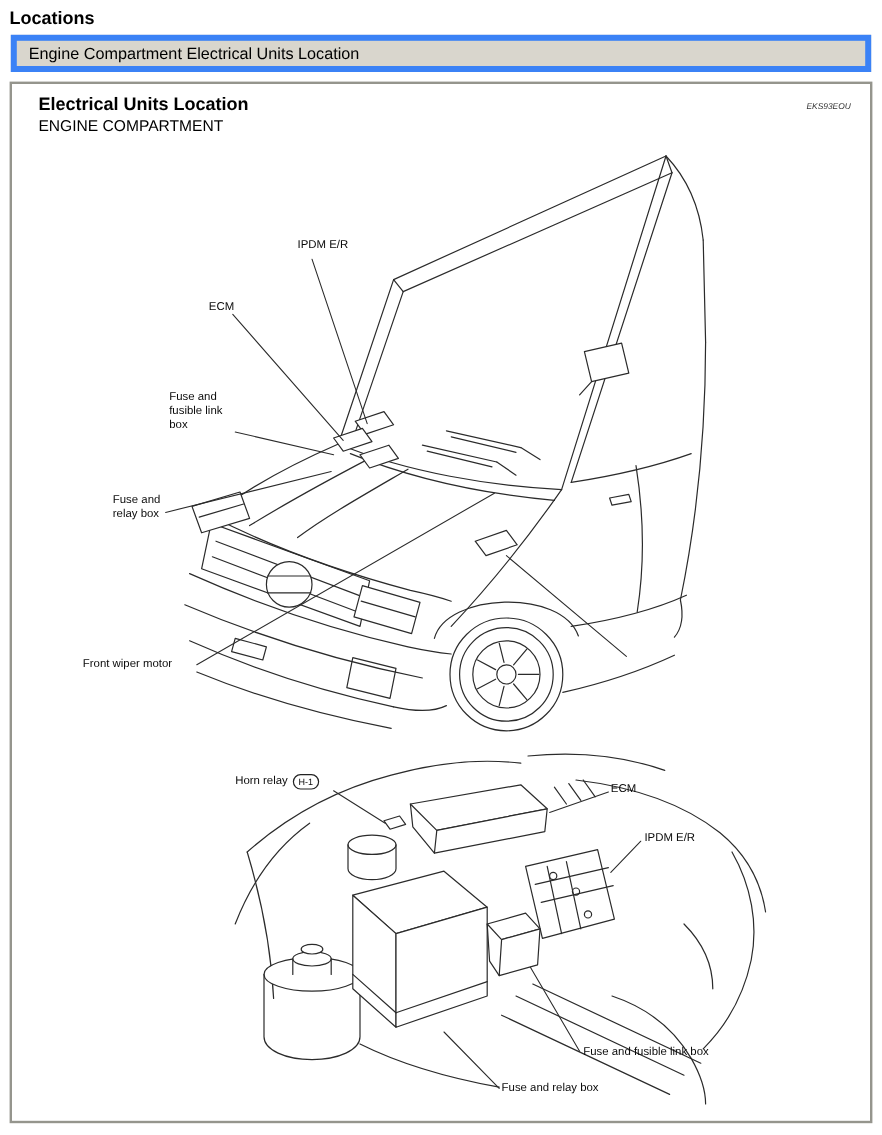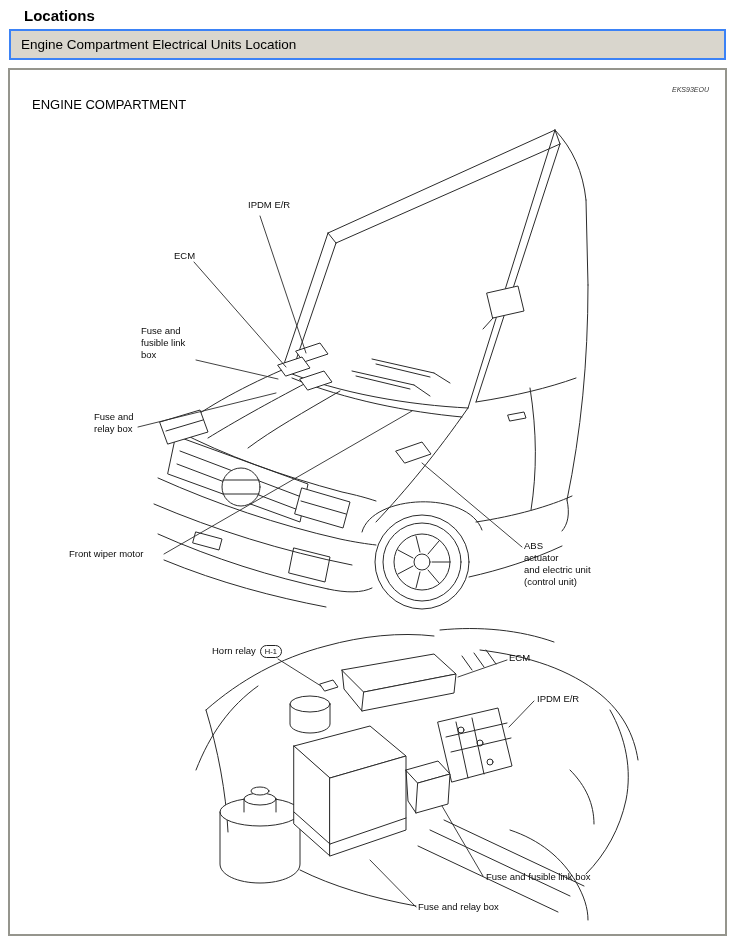--- a/index.html
+++ b/index.html
@@ -8,7 +8,7 @@
     width:735px; height:946px; background:#ffffff;
     font-family:"Liberation Sans", sans-serif; color:#000;
   }
-  .page-title { font-size:15px; font-weight:bold; padding:7px 0 5px 8px;margin-left:16px; }
+  .page-title { font-size:15px; font-weight:bold; padding:7px 0 5px 8px; }
   .section-bar {
     margin:0 9px; height:31px; background:#d9d6cd; border:2px solid #3b82f6;
     display:flex; align-items:center; padding-left:10px; font-size:13.5px;

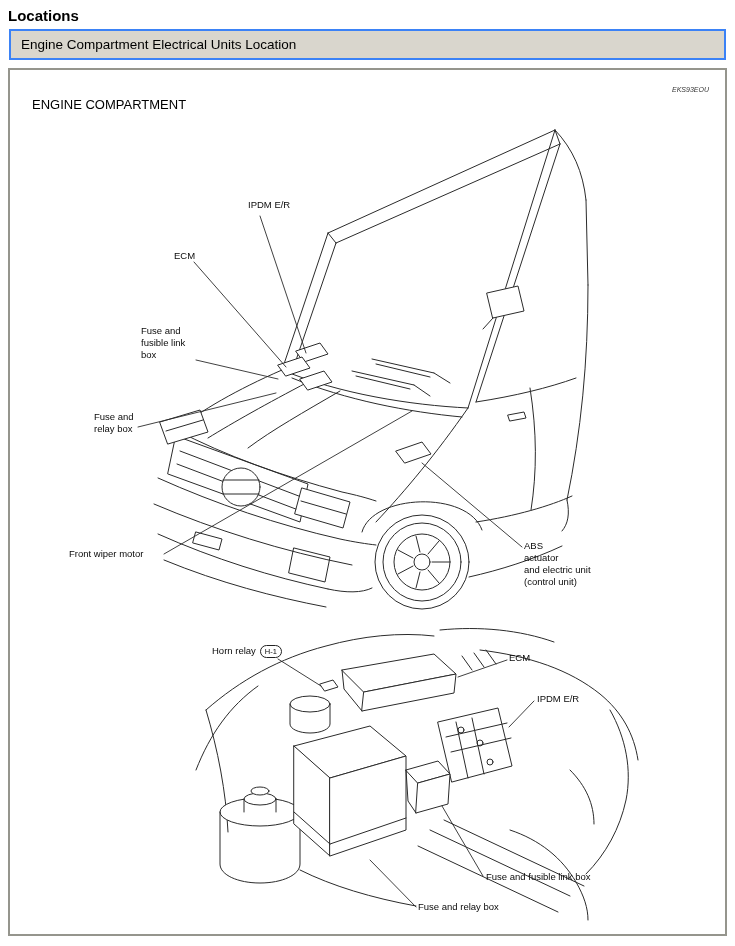--- a/index.html
+++ b/index.html
@@ -10,7 +10,7 @@
   }
   .page-title { font-size:15px; font-weight:bold; padding:7px 0 5px 8px; }
   .section-bar {
-    margin:0 9px; height:31px; background:#d9d6cd; border:2px solid #3b82f6;
+    margin:0 9px; height:31px; background:#d9d6cd; border:5px solid #3b82f6;
     display:flex; align-items:center; padding-left:10px; font-size:13.5px;
   }
   .content-box {

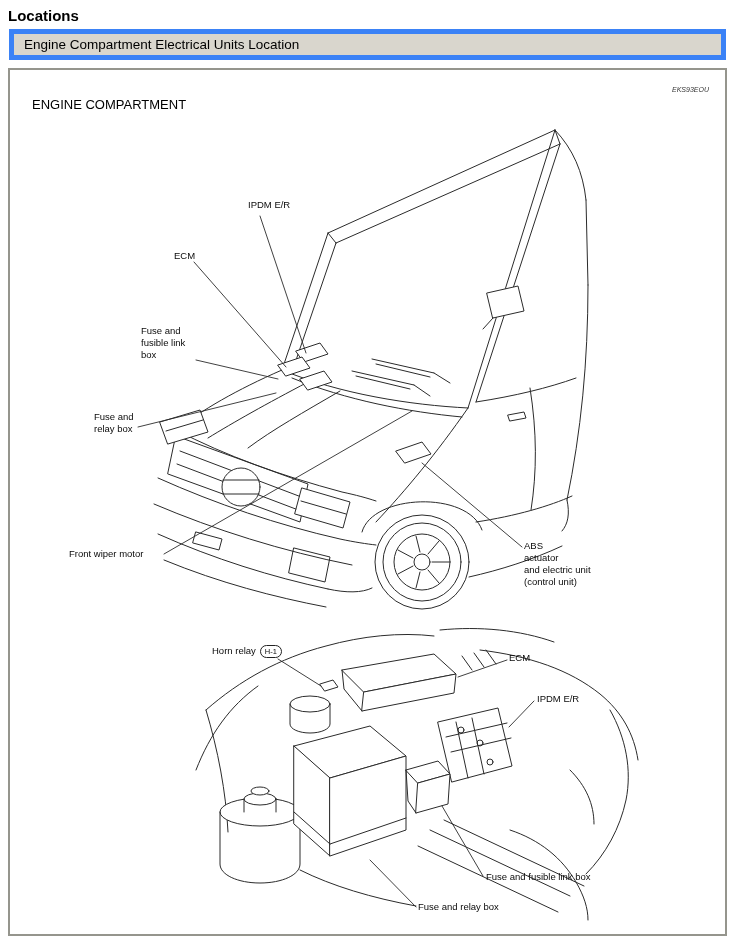--- a/index.html
+++ b/index.html
@@ -47,6 +47,7 @@
   </div>
 
   <div class="content-box">
+    <div class="fig-title">Electrical Units Location</div>
     <div class="fig-subtitle">ENGINE COMPARTMENT</div>
     <div class="fig-code">EKS93EOU</div>
 

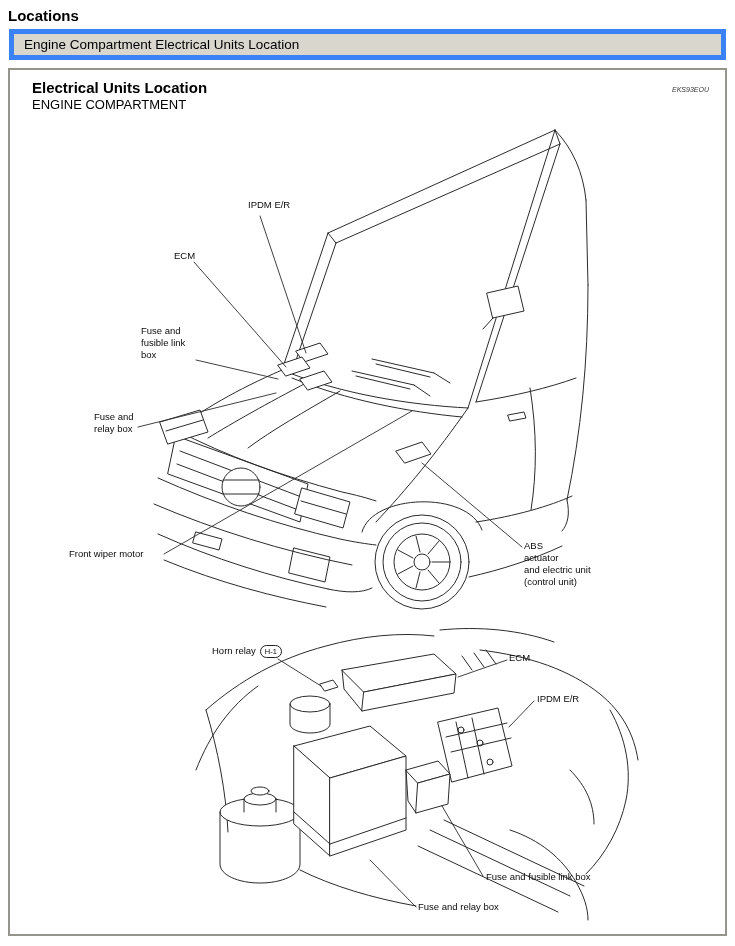--- a/index.html
+++ b/index.html
@@ -222,10 +222,6 @@
     <div class="lbl" style="left:84px; top:341px;">Fuse and
 relay box</div>
     <div class="lbl" style="left:59px; top:478px;">Front wiper motor</div>
-    <div class="lbl" style="left:514px; top:470px;">ABS
-actuator
-and electric unit
-(control unit)</div>
 
     <div class="lbl horn-row" style="left:202px; top:575px;">
       <span>Horn relay</span>

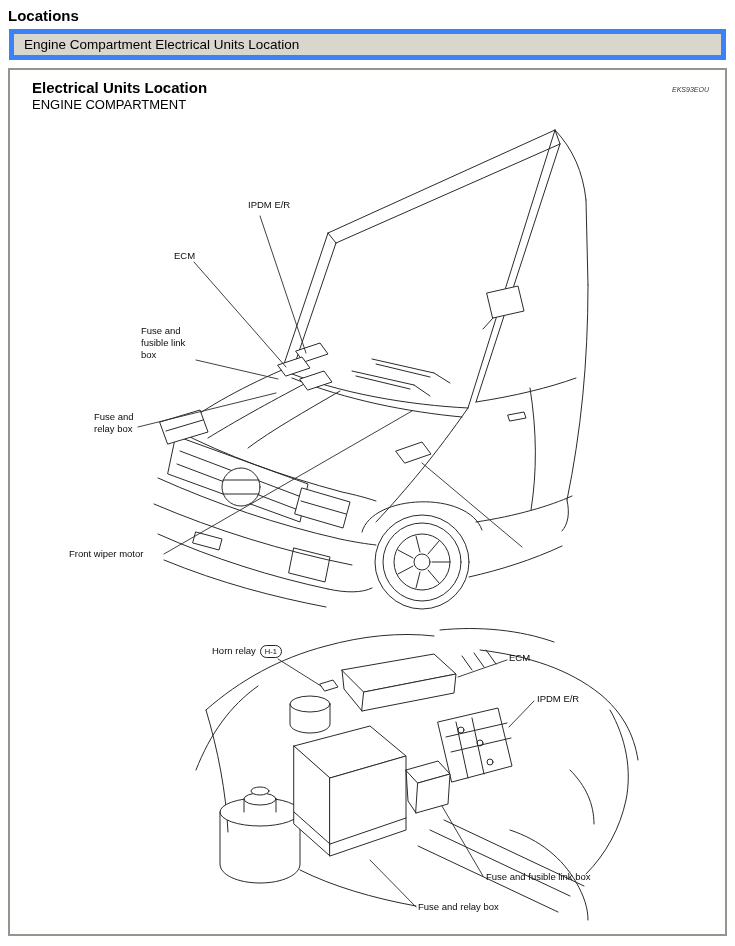--- a/index.html
+++ b/index.html
@@ -223,7 +223,7 @@
 relay box</div>
     <div class="lbl" style="left:59px; top:478px;">Front wiper motor</div>
 
-    <div class="lbl horn-row" style="left:202px; top:575px;">
+    <div class="lbl horn-row" style="left:186px; top:575px;">
       <span>Horn relay</span>
       <span class="h1-badge">H-1</span>
     </div>

